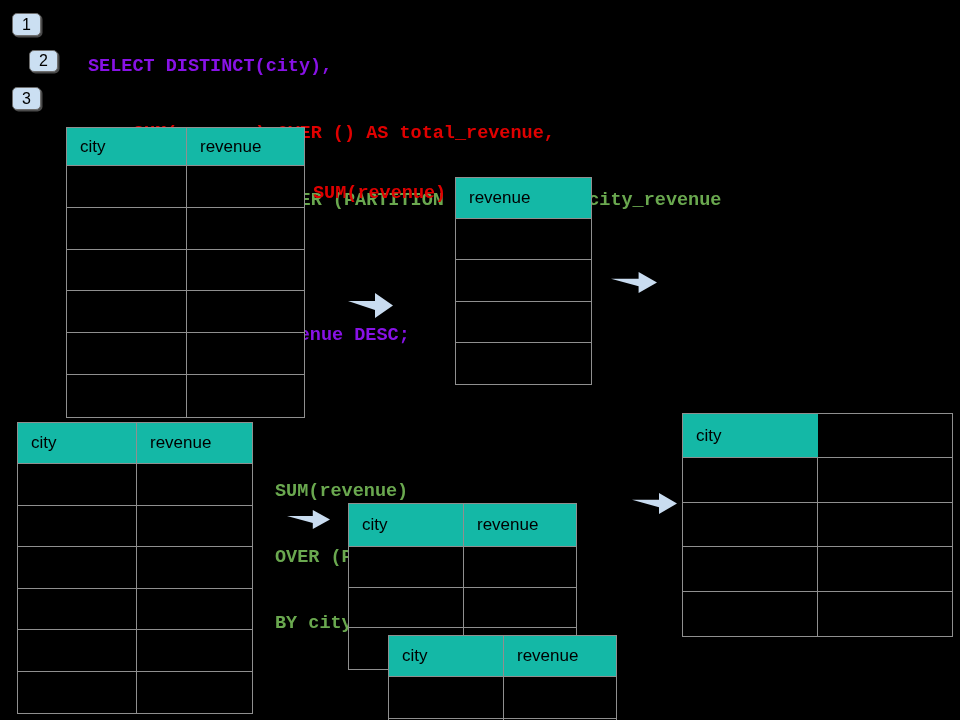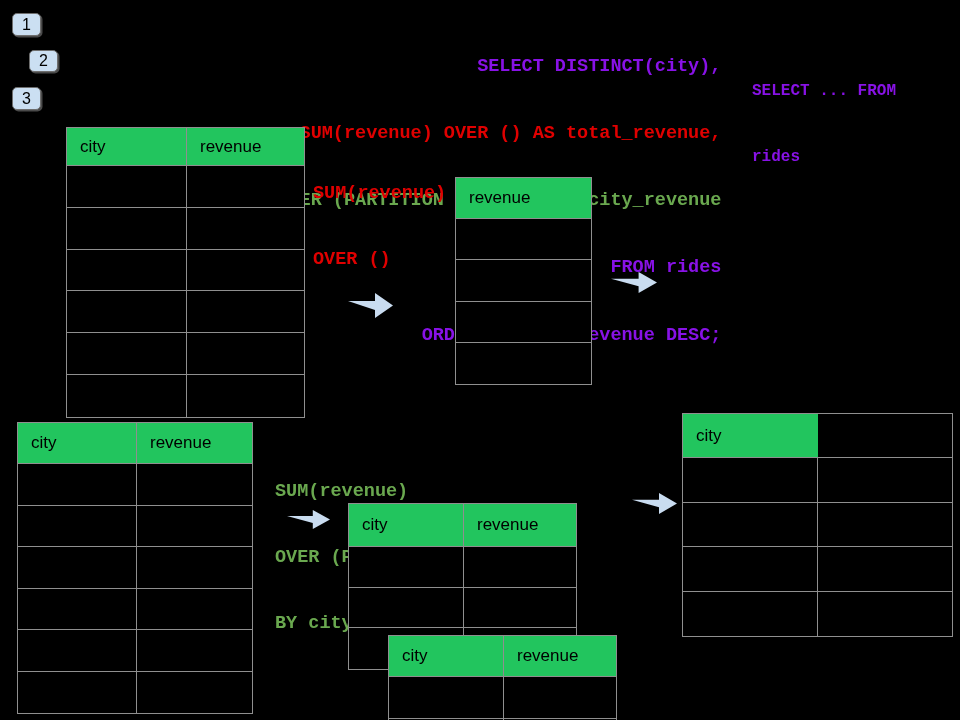--- a/index.html
+++ b/index.html
@@ -8,7 +8,7 @@
 
   
   .mono{font-family:"Liberation Mono","DejaVu Sans Mono",monospace;font-weight:bold;white-space:pre;}
-  .code{position:absolute;left:88px;top:11px;font-size:18.5px;line-height:22.4px;text-align:right;}
+  .code{position:absolute;left:88px;top:11px;font-size:18.5px;line-height:22.4px;}
   .ind-1{padding-left:22px;}
   .ind-2{padding-left:45px;}
   .c-purple{color:#8812E6;}

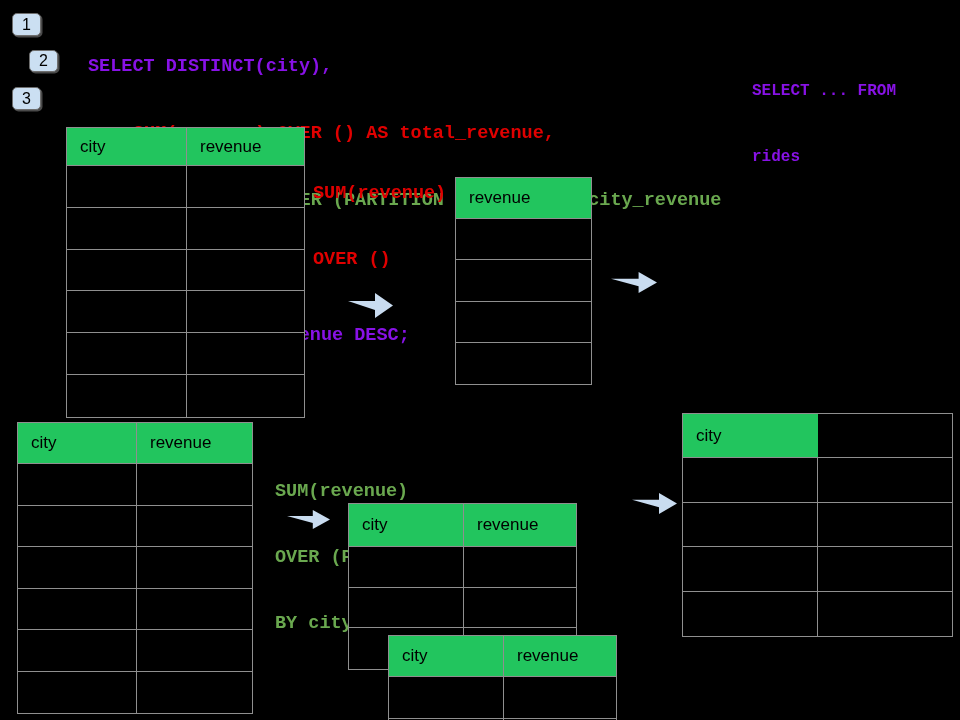--- a/index.html
+++ b/index.html
@@ -56,10 +56,6 @@
     <div class="code-line c-purple ind-1">ORDER by city_revenue DESC;</div>
   </div>
 
-  <div class="side-note mono c-purple">
-    <div>SELECT ... FROM</div>
-    <div>rides</div>
-  </div>
 
   <div class="lbl lbl-total mono c-red">
     <div>SUM(revenue)</div>

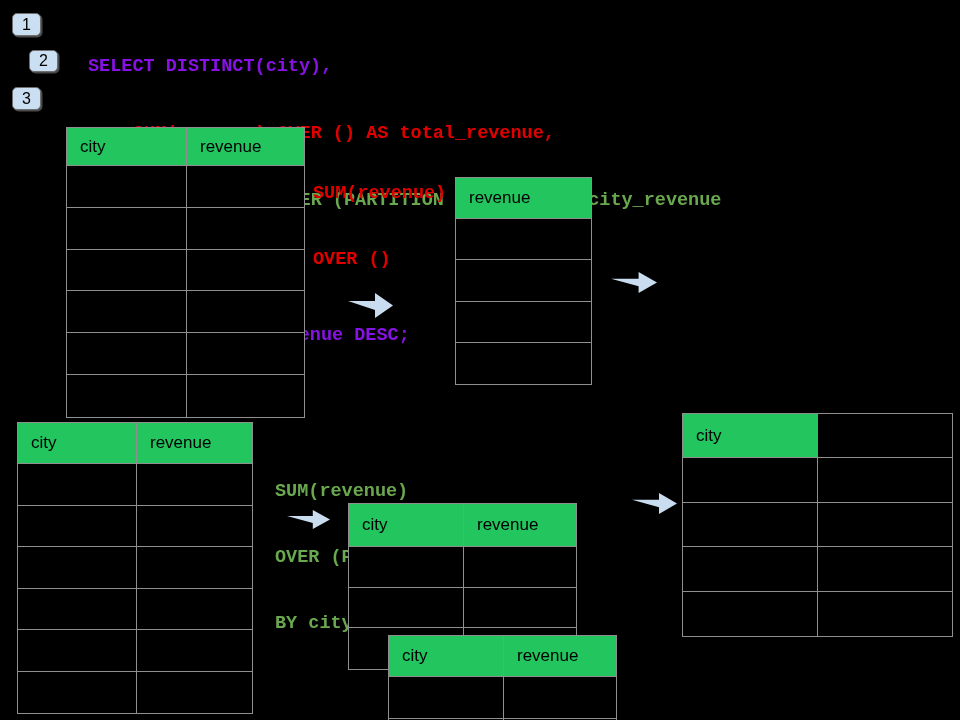--- a/index.html
+++ b/index.html
@@ -33,7 +33,7 @@
   .tbody .tr:last-child{border-bottom:none;}
   .td{box-sizing:border-box;border-right:1px solid #8f8f8f;}
   .td:last-child{border-right:none;}
-  .th{background:#22c55e;display:flex;align-items:center;padding-left:13px;
+  .th{background:#14b8a6;display:flex;align-items:center;padding-left:13px;
       font-size:17px;color:#000;}
 
   

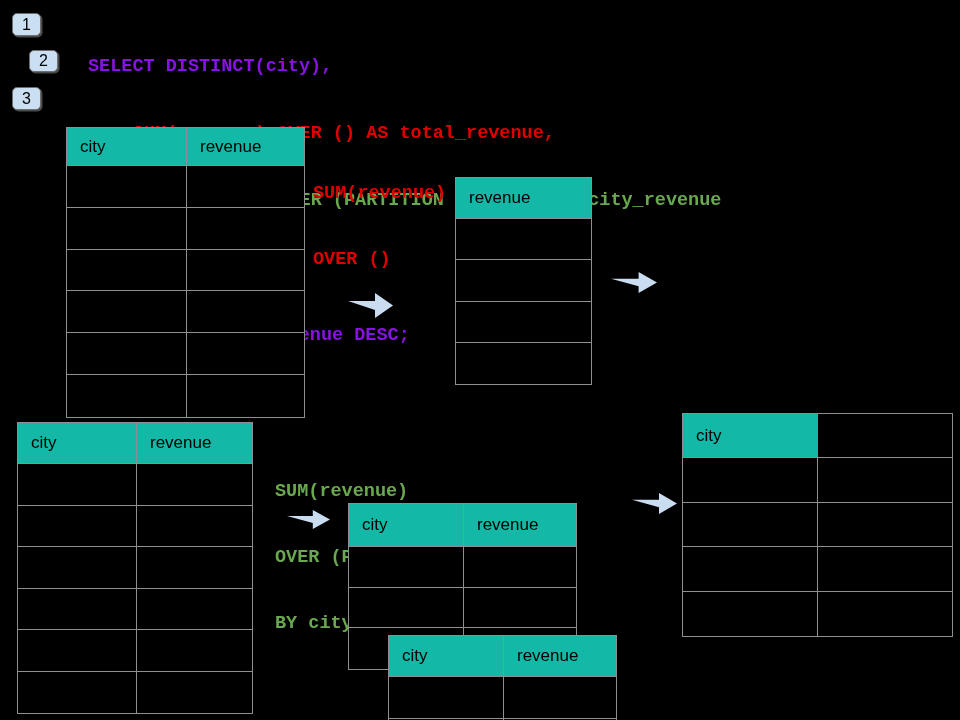--- a/index.html
+++ b/index.html
@@ -59,7 +59,6 @@
 
   <div class="lbl lbl-total mono c-red">
     <div>SUM(revenue)</div>
-    <div>OVER ()</div>
   </div>
 
   <div class="lbl lbl-part mono c-green">

